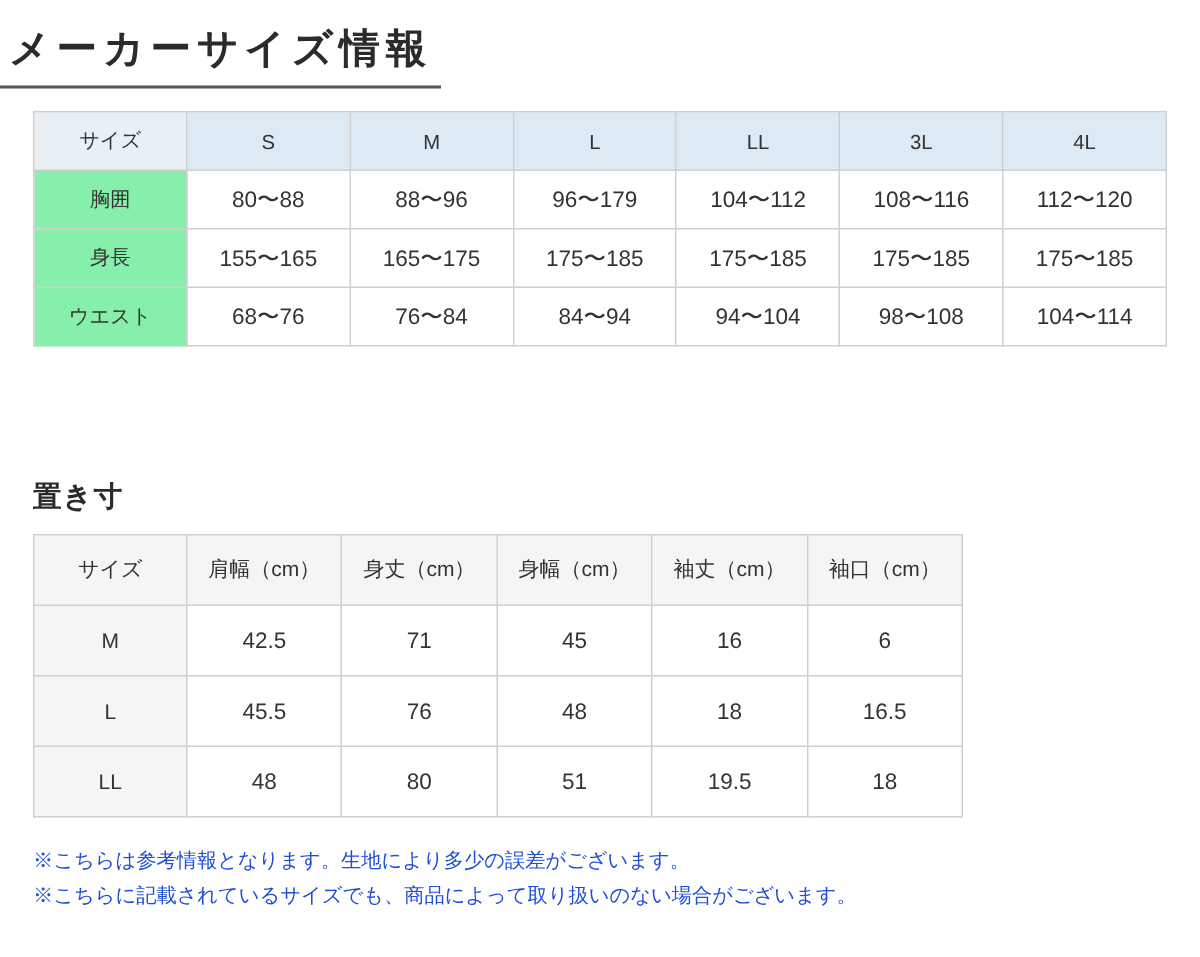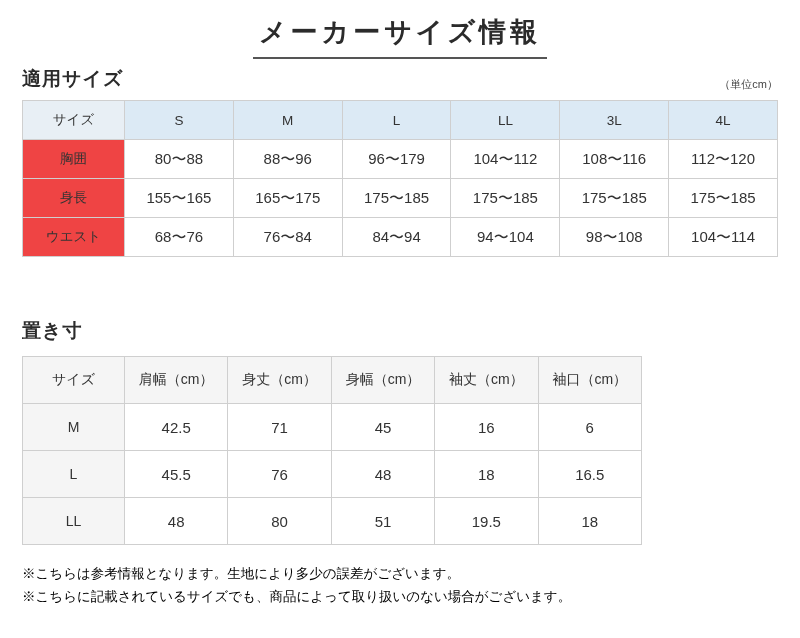--- a/index.html
+++ b/index.html
@@ -23,7 +23,7 @@
 
   
   .main-title-wrap {
-    text-align: center;
+    text-align: left;
     padding-top: 14px;
   }
   .main-title {

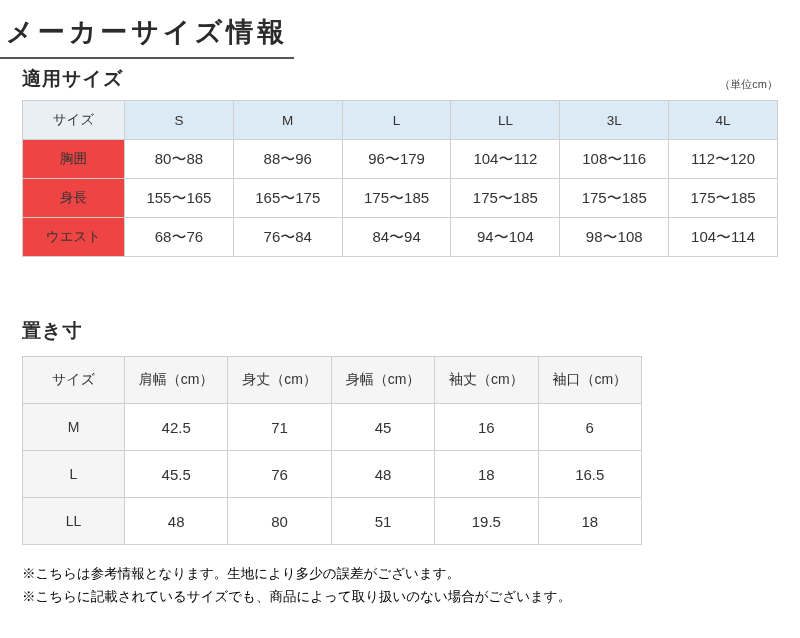--- a/index.html
+++ b/index.html
@@ -145,10 +145,6 @@
   </div>
 
   <div class="sec1">
-    <div class="sec1-head-row">
-      <div class="section-heading">適用サイズ</div>
-      <div class="unit-note">（単位cm）</div>
-    </div>
 
     <table class="size-table">
       <colgroup>

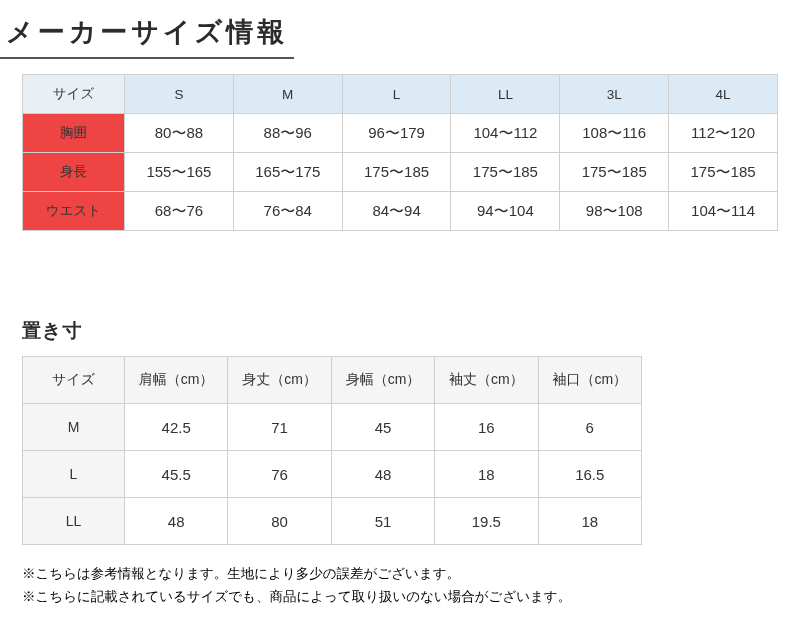--- a/index.html
+++ b/index.html
@@ -92,7 +92,7 @@
     background: #e8eff5;
   }
   .size-table tbody th {
-    background: #ef4444;
+    background: #86efac;
     font-size: 13.5px;
   }
   .size-table col.first { width: 102px; }

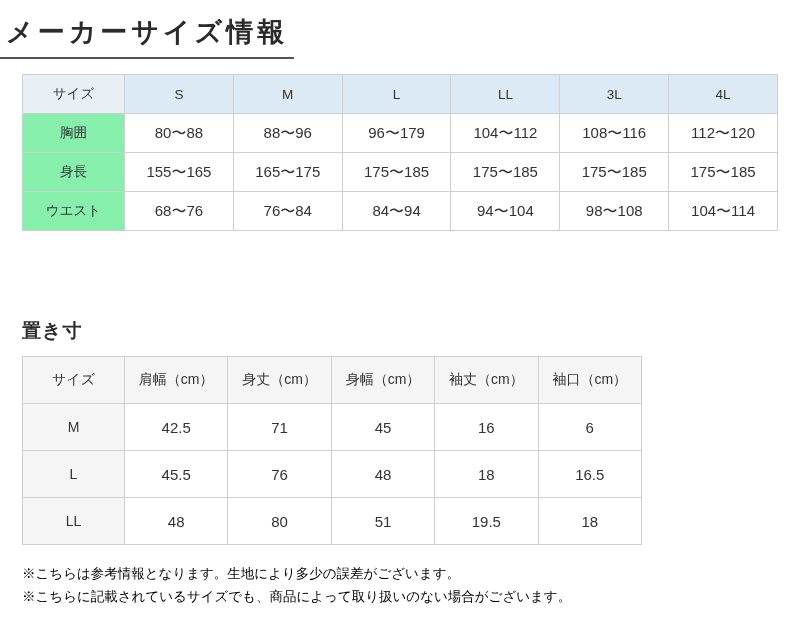--- a/index.html
+++ b/index.html
@@ -130,7 +130,7 @@
   }
   .note-line {
     font-size: 13.5px;
-    color: #000000;
+    color: #1d4ed8;
     line-height: 1.72;
     white-space: nowrap;
   }

